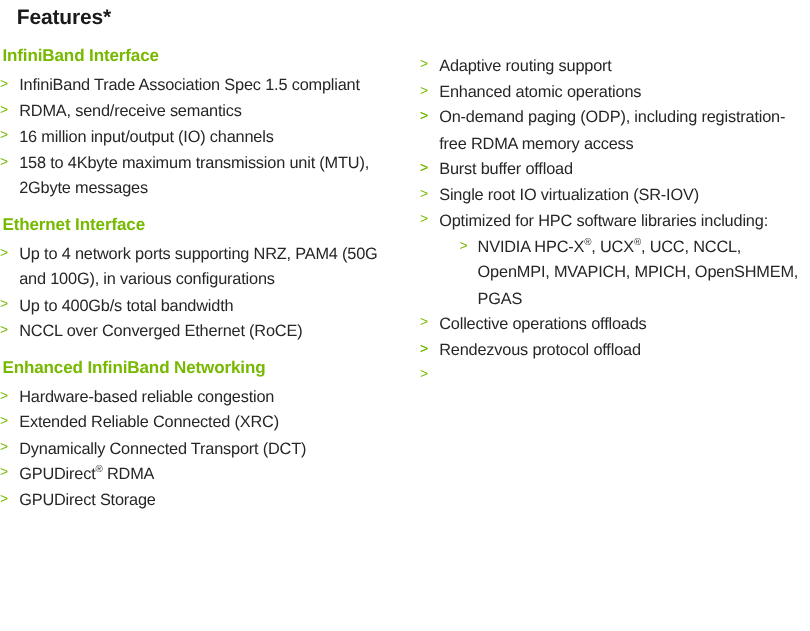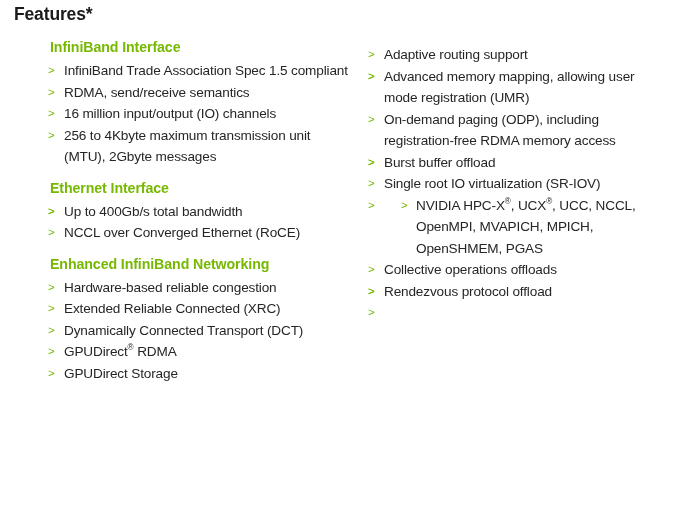--- a/index.html
+++ b/index.html
@@ -46,9 +46,7 @@
   }
   .col-left {
     width: 340px;
-    padding-left: 12px;
     padding-right: 6px;
-    margin-left: 36px;
   }
   .col-right {
     width: 335px;

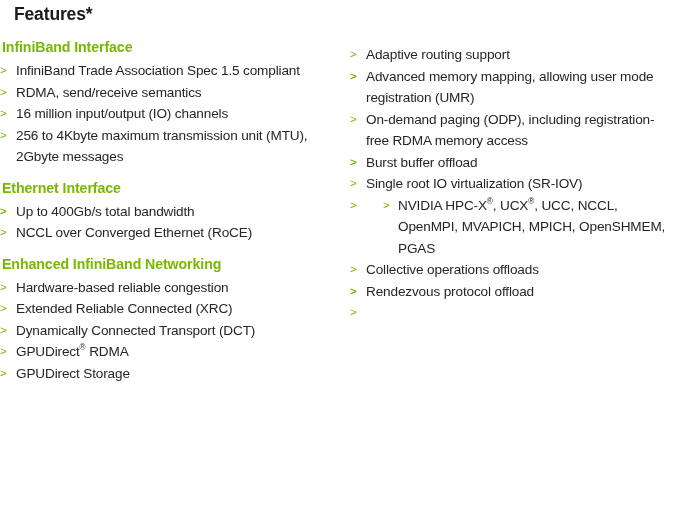--- a/index.html
+++ b/index.html
@@ -196,6 +196,7 @@
         </li>
         <li class="bullet">
           <span class="marker">&gt;</span>
+          <span>Enhanced atomic operations</span>
         </li>
         <li class="bullet">
           <span class="marker">&gt;</span>

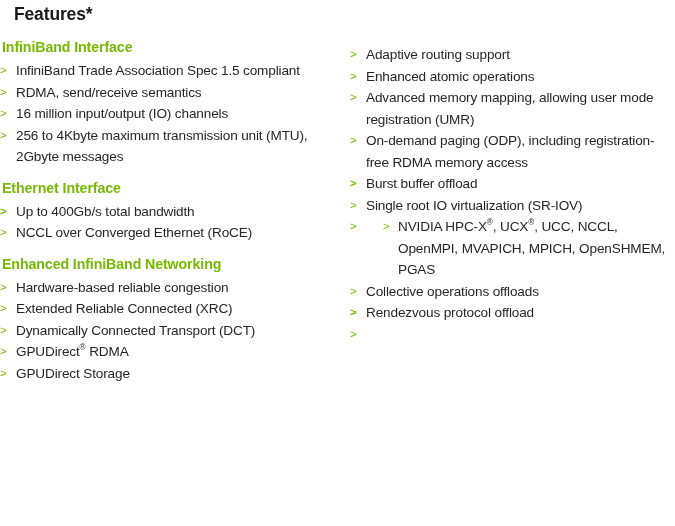--- a/index.html
+++ b/index.html
@@ -200,7 +200,6 @@
         </li>
         <li class="bullet">
           <span class="marker">&gt;</span>
-          <span>Advanced memory mapping, allowing user mode registration (UMR)</span>
         </li>
         <li class="bullet">
           <span class="marker">&gt;</span>

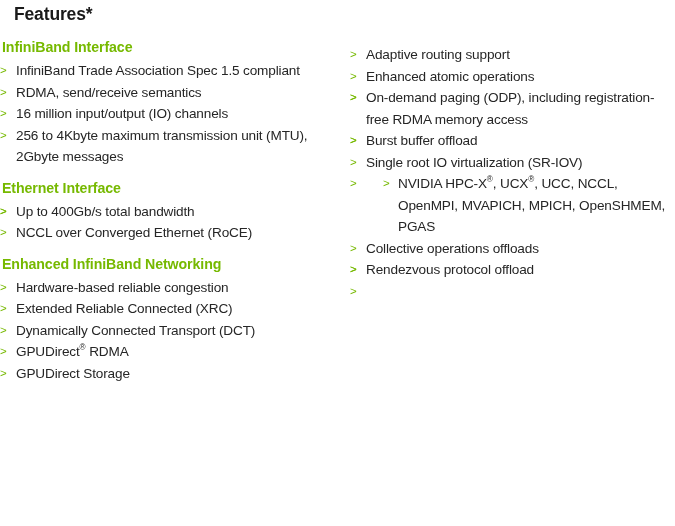--- a/index.html
+++ b/index.html
@@ -138,7 +138,7 @@
           </li>
           <li class="bullet">
             <span class="marker">&gt;</span>
-            <span>256 to 4Kbyte maximum transmission unit (MTU), 2Gbyte messages</span>
+            <span>158 to 4Kbyte maximum transmission unit (MTU), 2Gbyte messages</span>
           </li>
         </ul>
       </div>

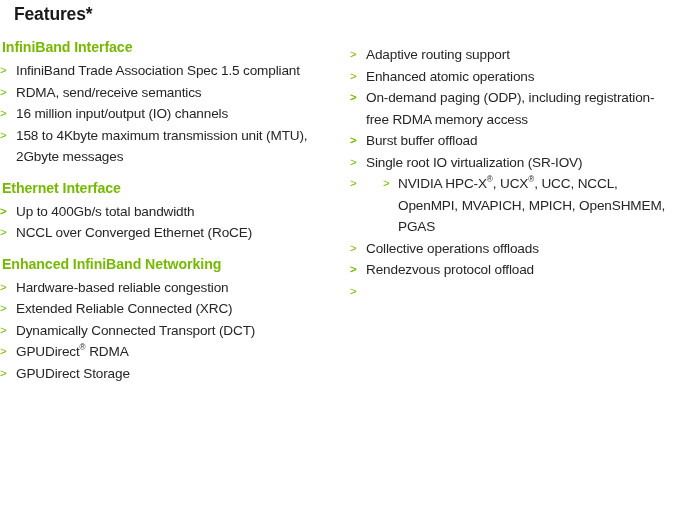--- a/index.html
+++ b/index.html
@@ -218,6 +218,7 @@
         </li>
         <li class="bullet">
           <span class="marker">&gt;</span>
+          <span>Optimized for HPC software libraries including:</span>
           <ul class="sub-bullets">
             <li class="bullet">
               <span class="marker">&gt;</span>

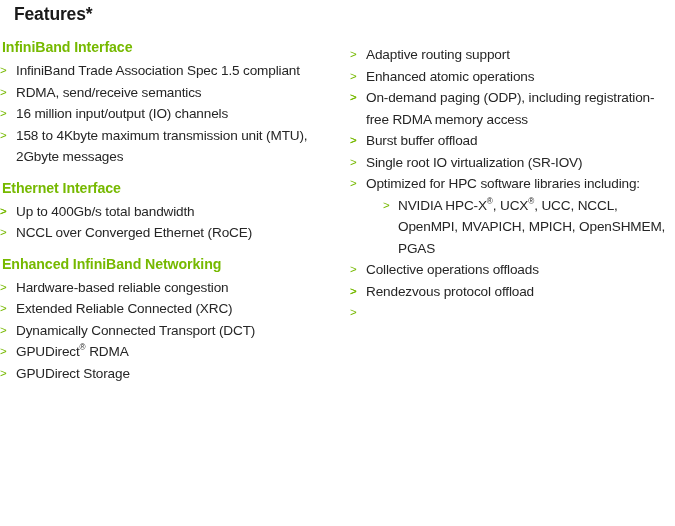--- a/index.html
+++ b/index.html
@@ -148,6 +148,7 @@
         <ul class="bullets">
           <li class="bullet">
             <span class="marker">&gt;</span>
+            <span>Up to 4 network ports supporting NRZ, PAM4 (50G and 100G), in various configurations</span>
           </li>
           <li class="bullet">
             <span class="marker">&gt;</span>

